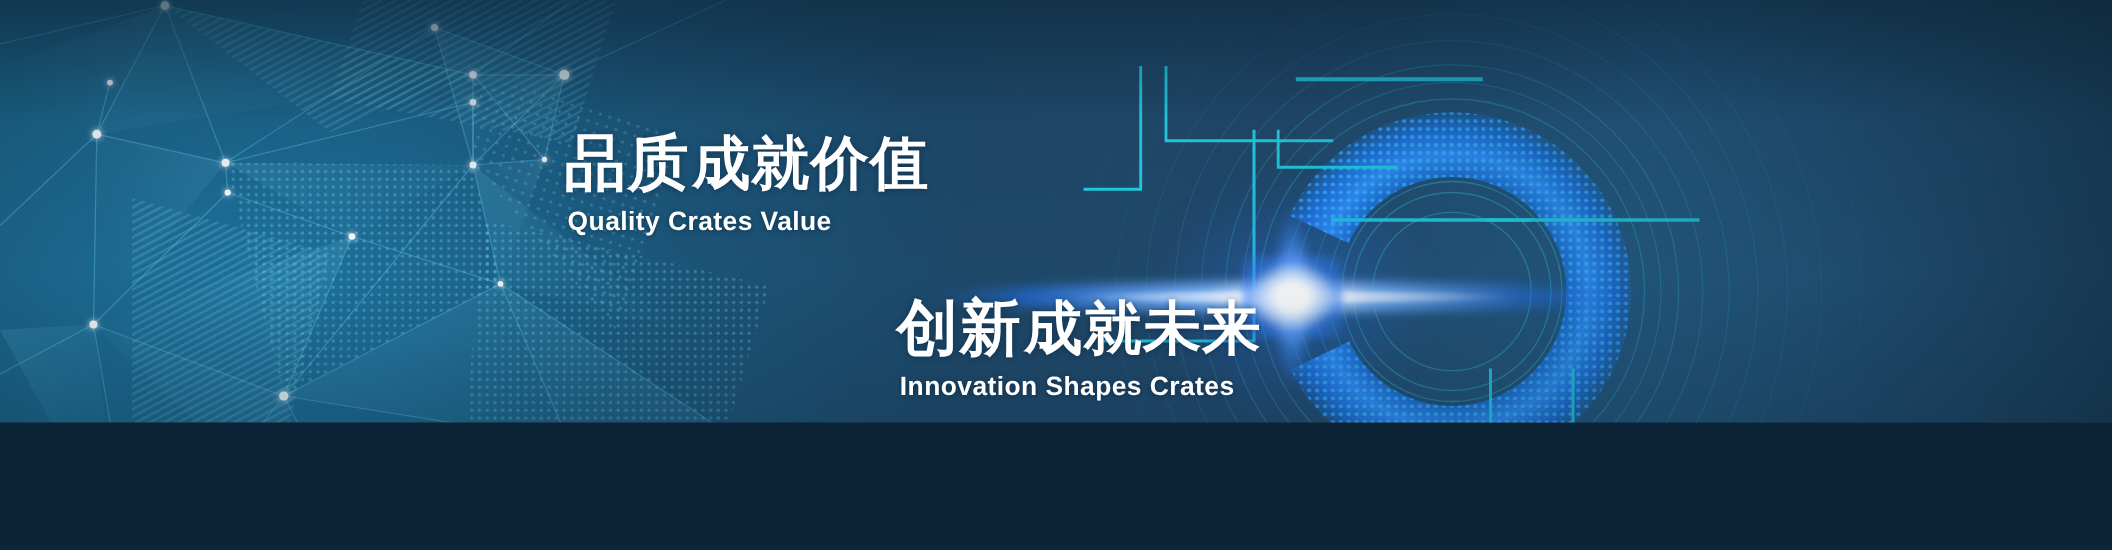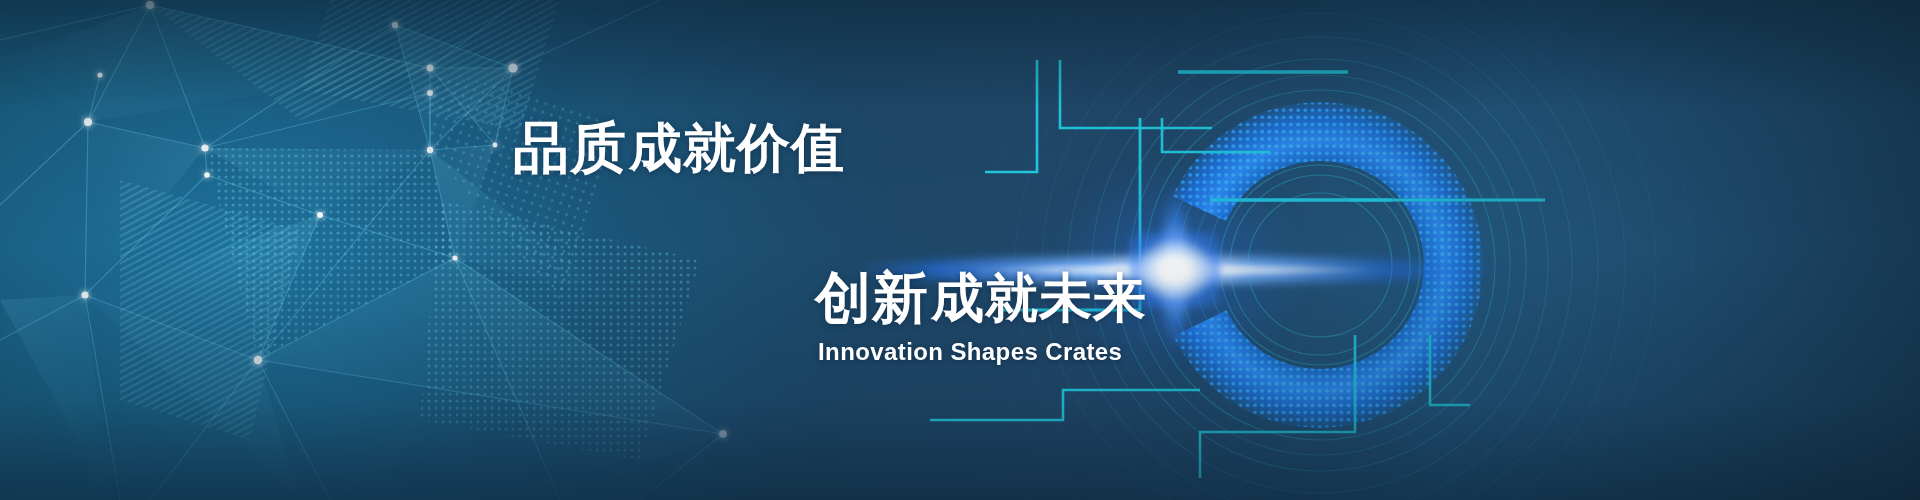--- a/index.html
+++ b/index.html
@@ -9,7 +9,7 @@
   #banner{
     position:relative;
     width:1920px;
-    height:500px;
+    height:384px;
     overflow:hidden;
     font-family:"Liberation Sans","DejaVu Sans",sans-serif;
     background:#1d4463;

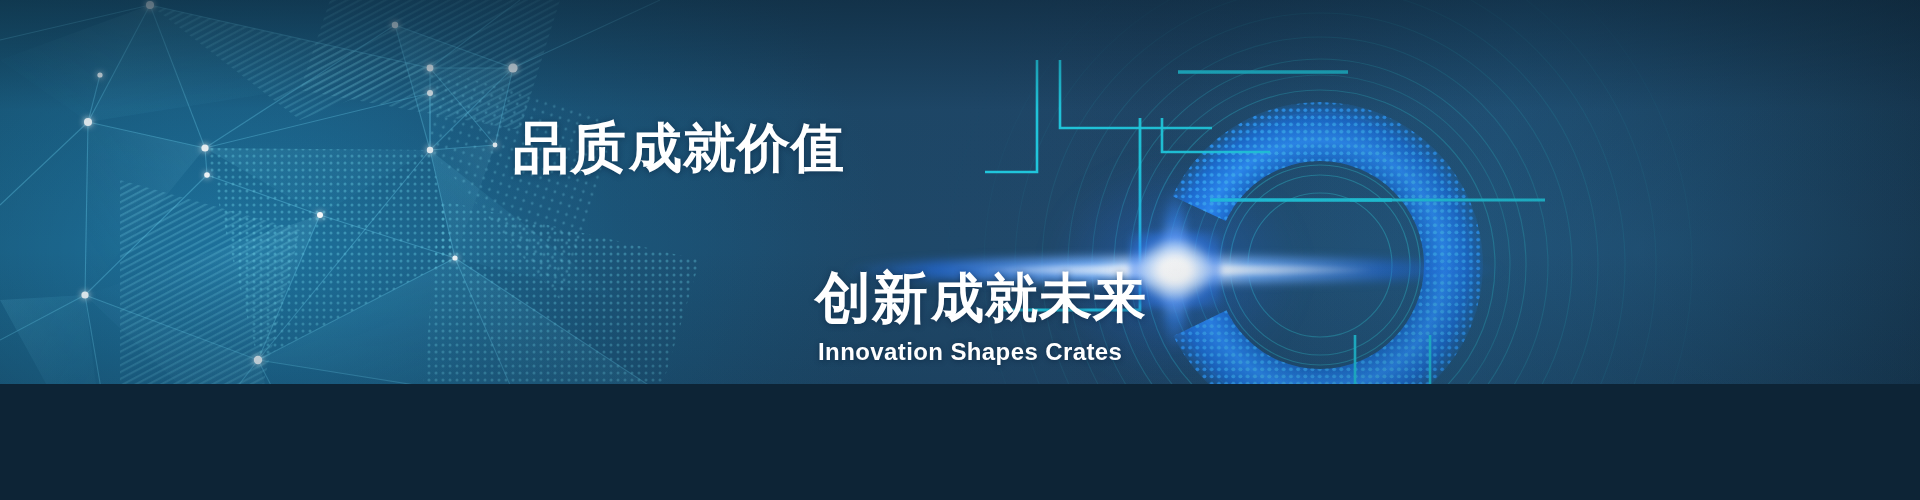--- a/index.html
+++ b/index.html
@@ -322,6 +322,7 @@
       <span class="head-strong">品质</span>
       <span class="head-rest">成就价值</span>
     </div>
+    <div class="sub-row">Quality Crates Value</div>
   </div>
 
   <div class="tline" id="headline-2">

